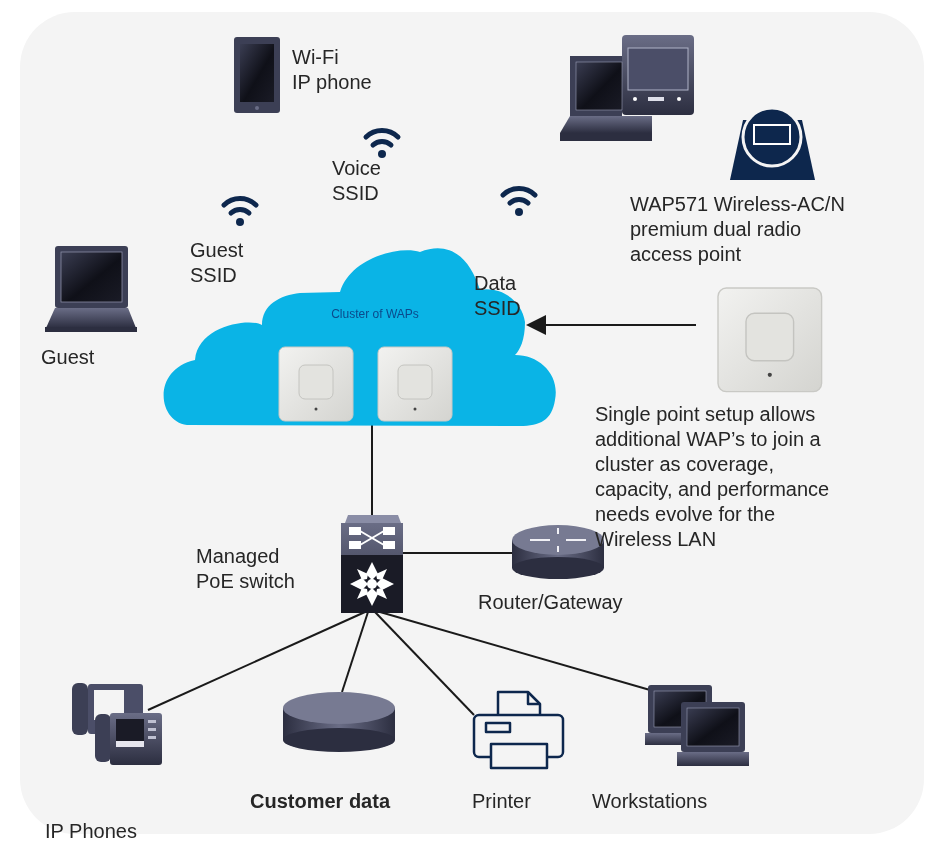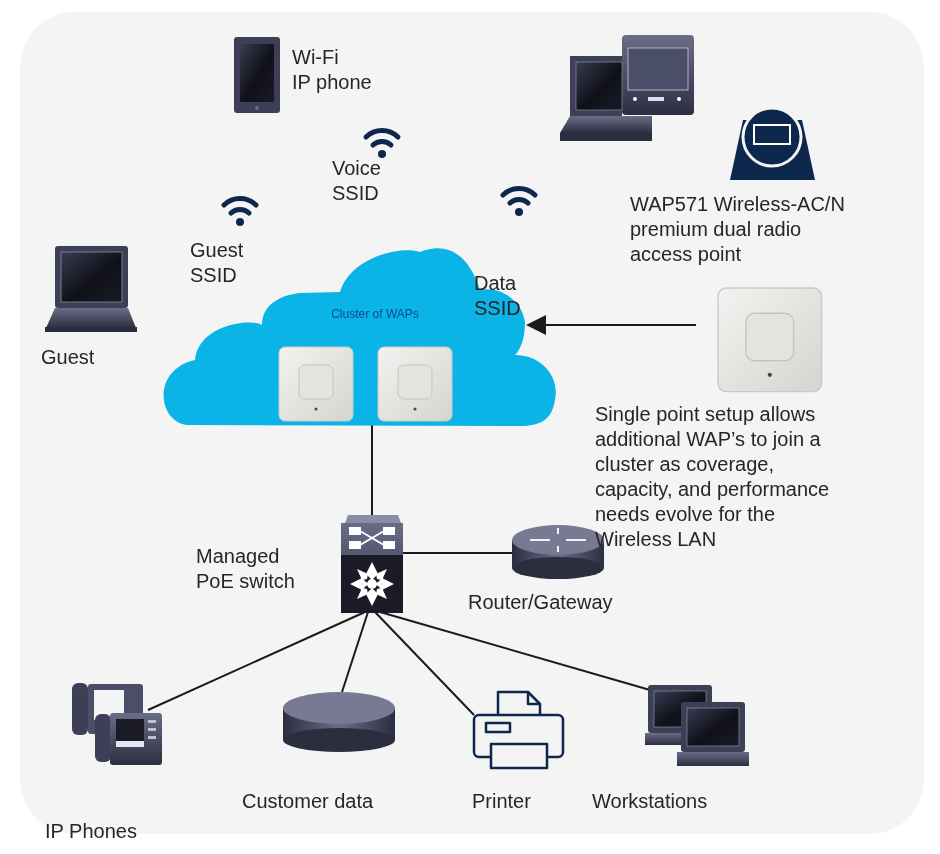--- a/index.html
+++ b/index.html
@@ -207,7 +207,7 @@
 Wireless LAN</div>
 <div class="lbl" style="left:196px; top:544px; width:126px;">Managed
 PoE switch</div>
-<div class="lbl" style="left:468px; top:590px; width:190px;">Router/Gateway</div>
+<div class="lbl" style="left:478px; top:590px; width:190px;">Router/Gateway</div>
 <div class="lbl" style="left:45px; top:819px; width:140px;">IP Phones</div>
 <div class="lbl" style="left:242px; top:789px; width:180px;">Customer data</div>
 <div class="lbl" style="left:472px; top:789px; width:100px;">Printer</div>

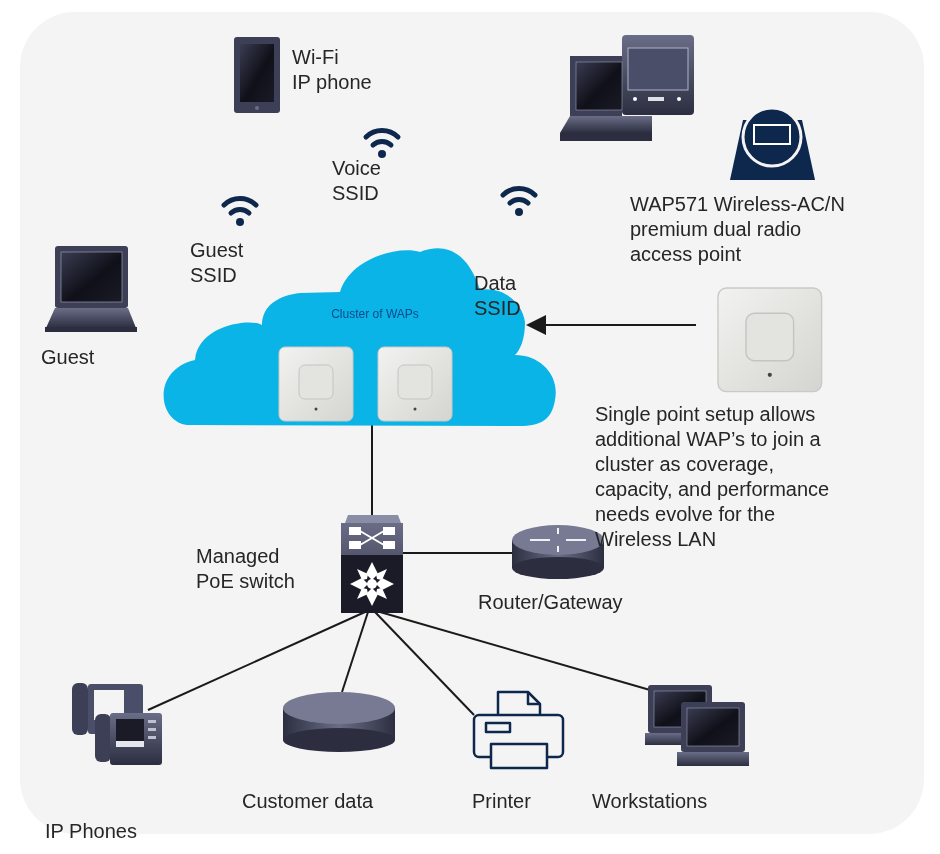--- a/index.html
+++ b/index.html
@@ -209,7 +209,7 @@
 PoE switch</div>
 <div class="lbl" style="left:478px; top:590px; width:190px;">Router/Gateway</div>
 <div class="lbl" style="left:45px; top:819px; width:140px;">IP Phones</div>
-<div class="lbl" style="left:242px; top:789px; width:180px;">Customer data</div>
+<div class="lbl" style="left:250px; top:789px; width:180px;font-weight:bold;">Customer data</div>
 <div class="lbl" style="left:472px; top:789px; width:100px;">Printer</div>
 <div class="lbl" style="left:592px; top:789px; width:160px;">Workstations</div>
 

